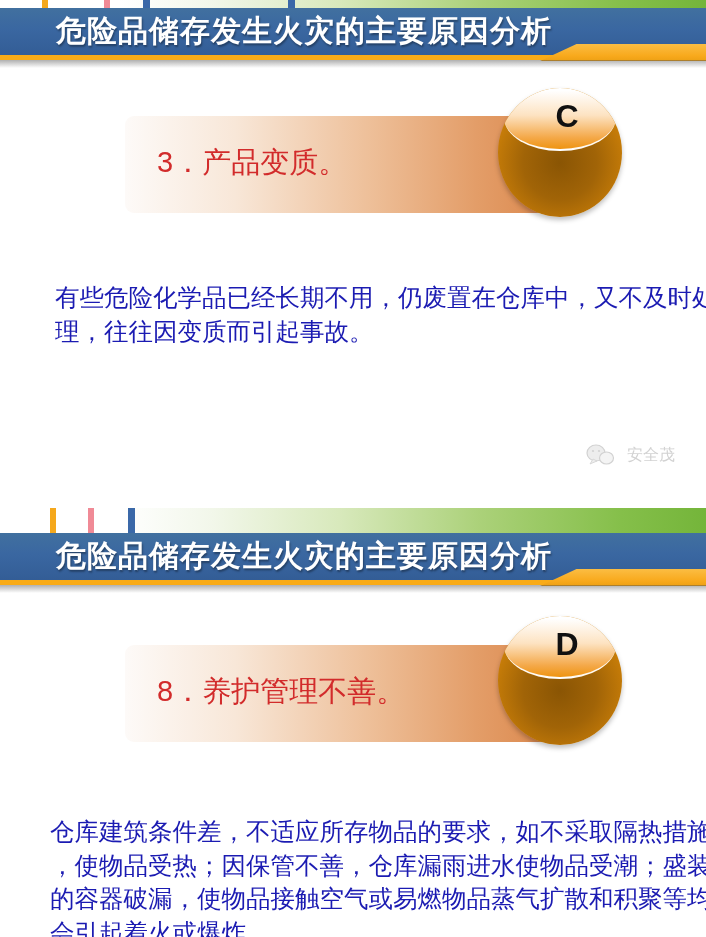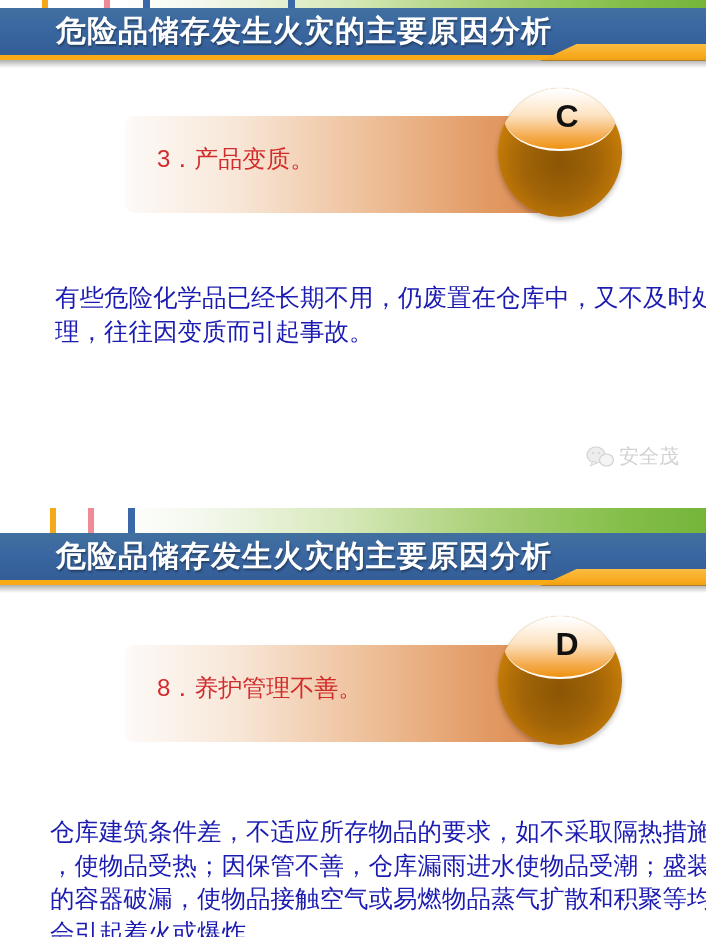--- a/index.html
+++ b/index.html
@@ -42,7 +42,7 @@
     background:linear-gradient(90deg,#fdfaf8 0%,#f8e7d8 25%,#eec09a 55%,#e39d68 80%,#da8549 100%);
   }
   .topic-title {
-    position:absolute; color:#d22b2b; font-size:24px; white-space:nowrap;
+    position:absolute; color:#d22b2b; font-size:29px; white-space:nowrap;
   }
   .sphere {
     position:absolute; width:124px; height:129px; border-radius:50%;

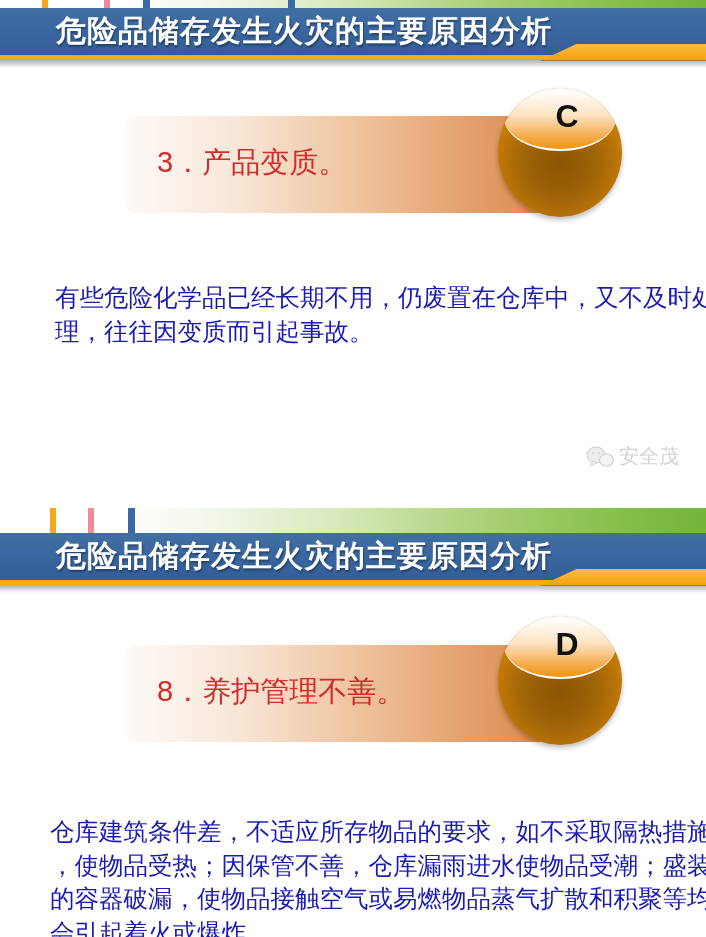--- a/index.html
+++ b/index.html
@@ -66,8 +66,8 @@
   .body-text { position:absolute; color:#1b1bb2; font-size:24.5px; line-height:33.5px; white-space:nowrap; }
   
   .watermark {
-    position:absolute; left:585px; top:443px; display:flex; align-items:center; gap:4px;
-    color:#d2d2d2; font-size:20px;
+    position:absolute; left:585px; top:443px; display:flex; align-items:center; gap:12px;
+    color:#d2d2d2; font-size:16px;
   }
 </style>
 </head>

